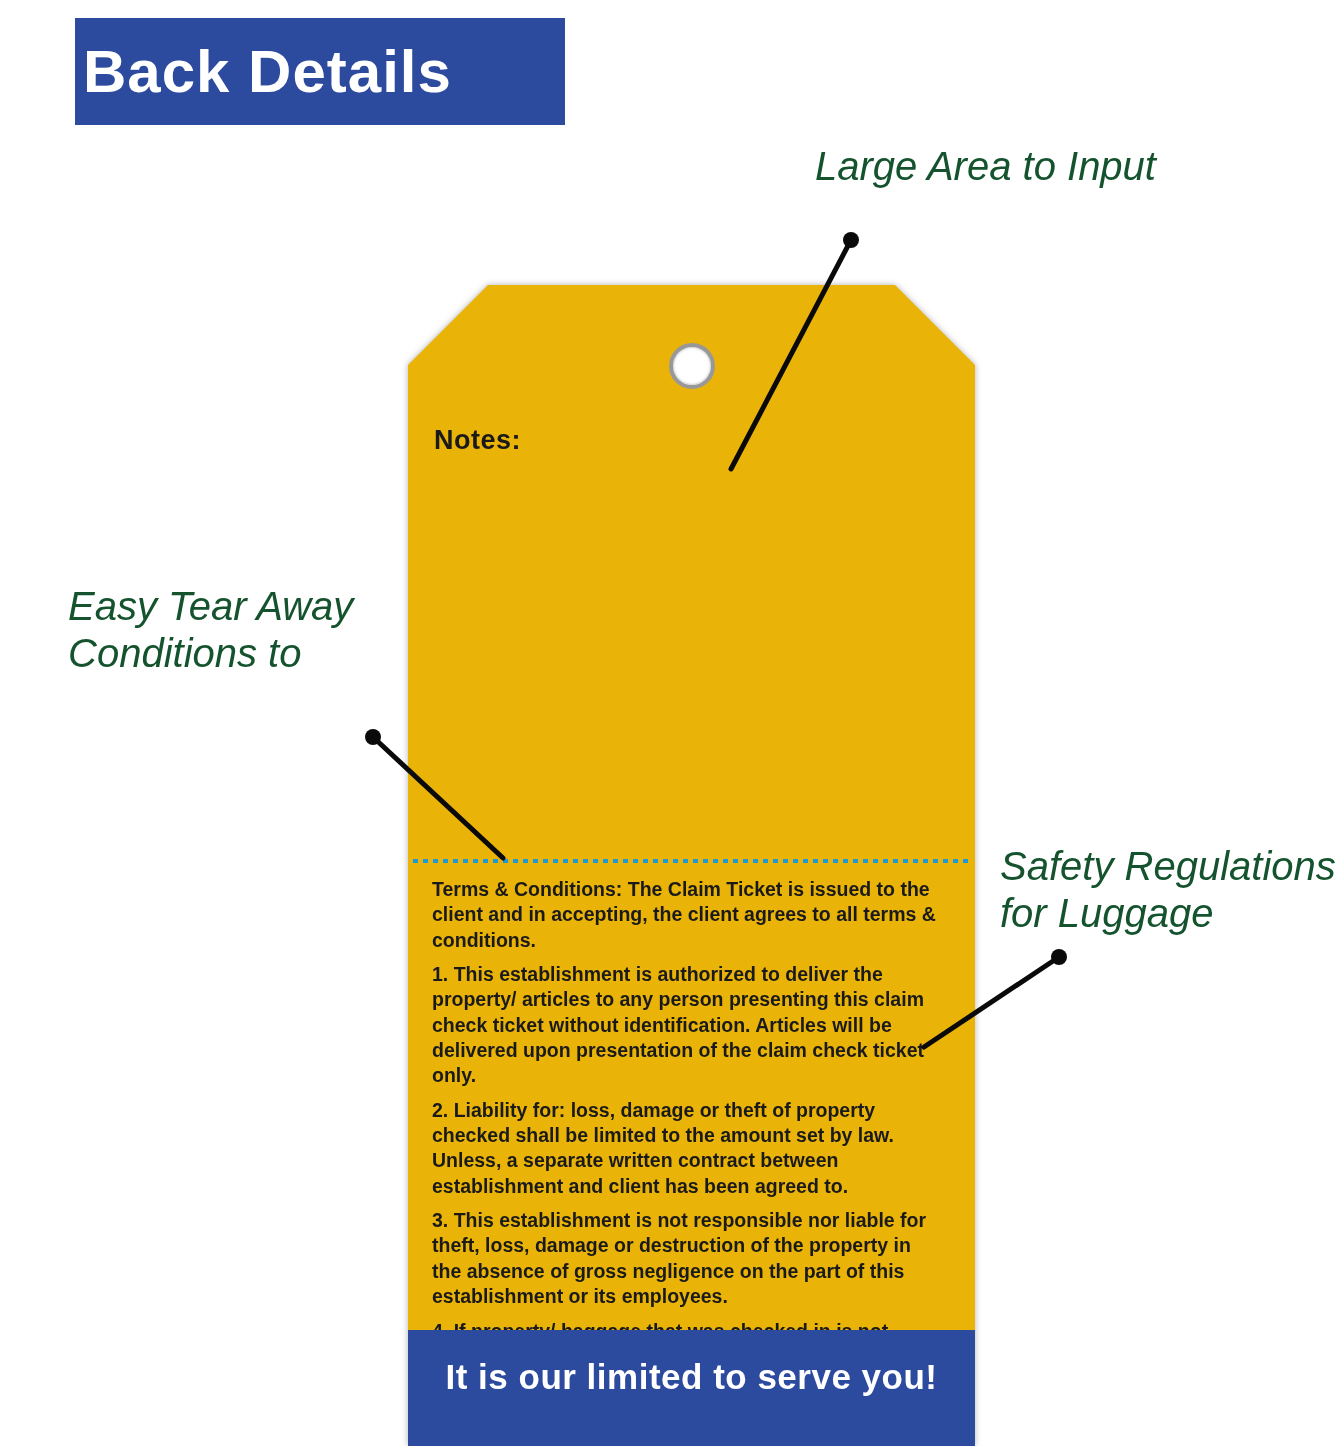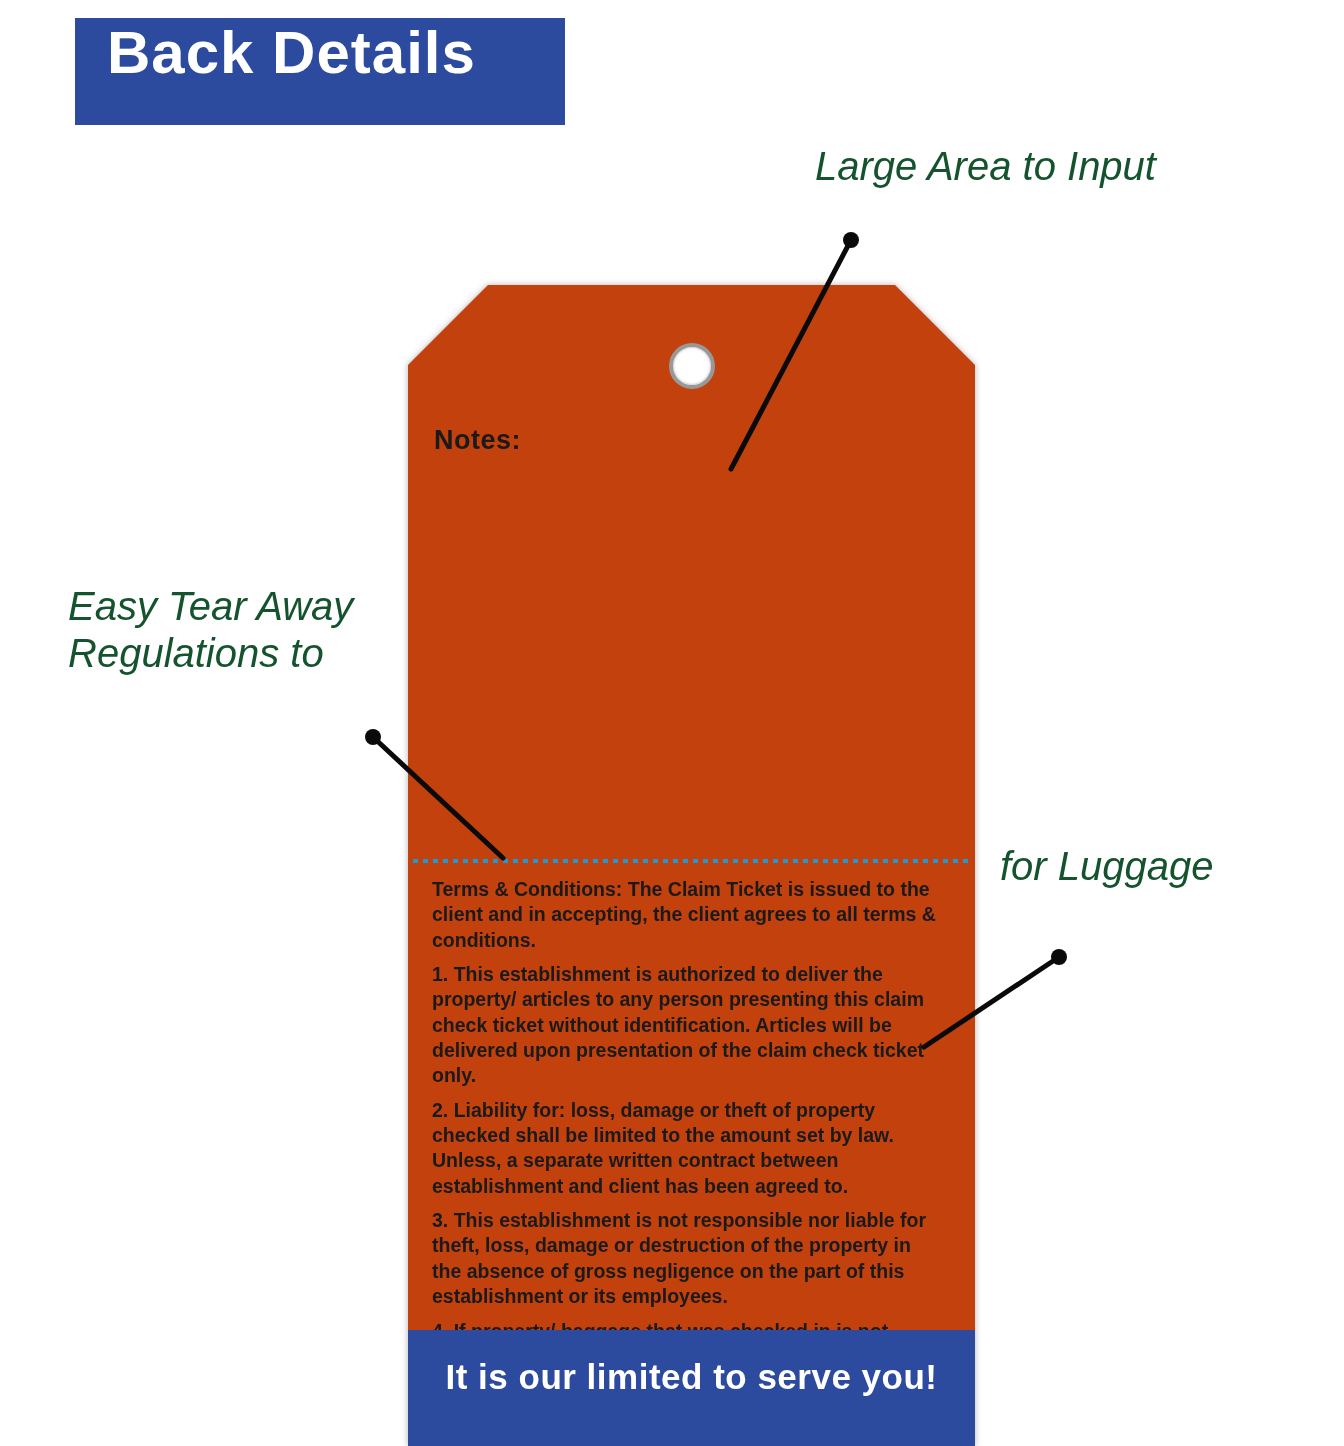--- a/index.html
+++ b/index.html
@@ -17,8 +17,8 @@
     position:absolute; left:75px; top:18px;
     width:490px; height:107px;
     background:#2c4a9e;
-    display:flex; 
-    padding-left:32px;
+    display:flex; align-items:center;
+    padding-left:8px;
   }
   .banner-title {
     color:#ffffff; font-size:60px; font-weight:bold; letter-spacing:1px;

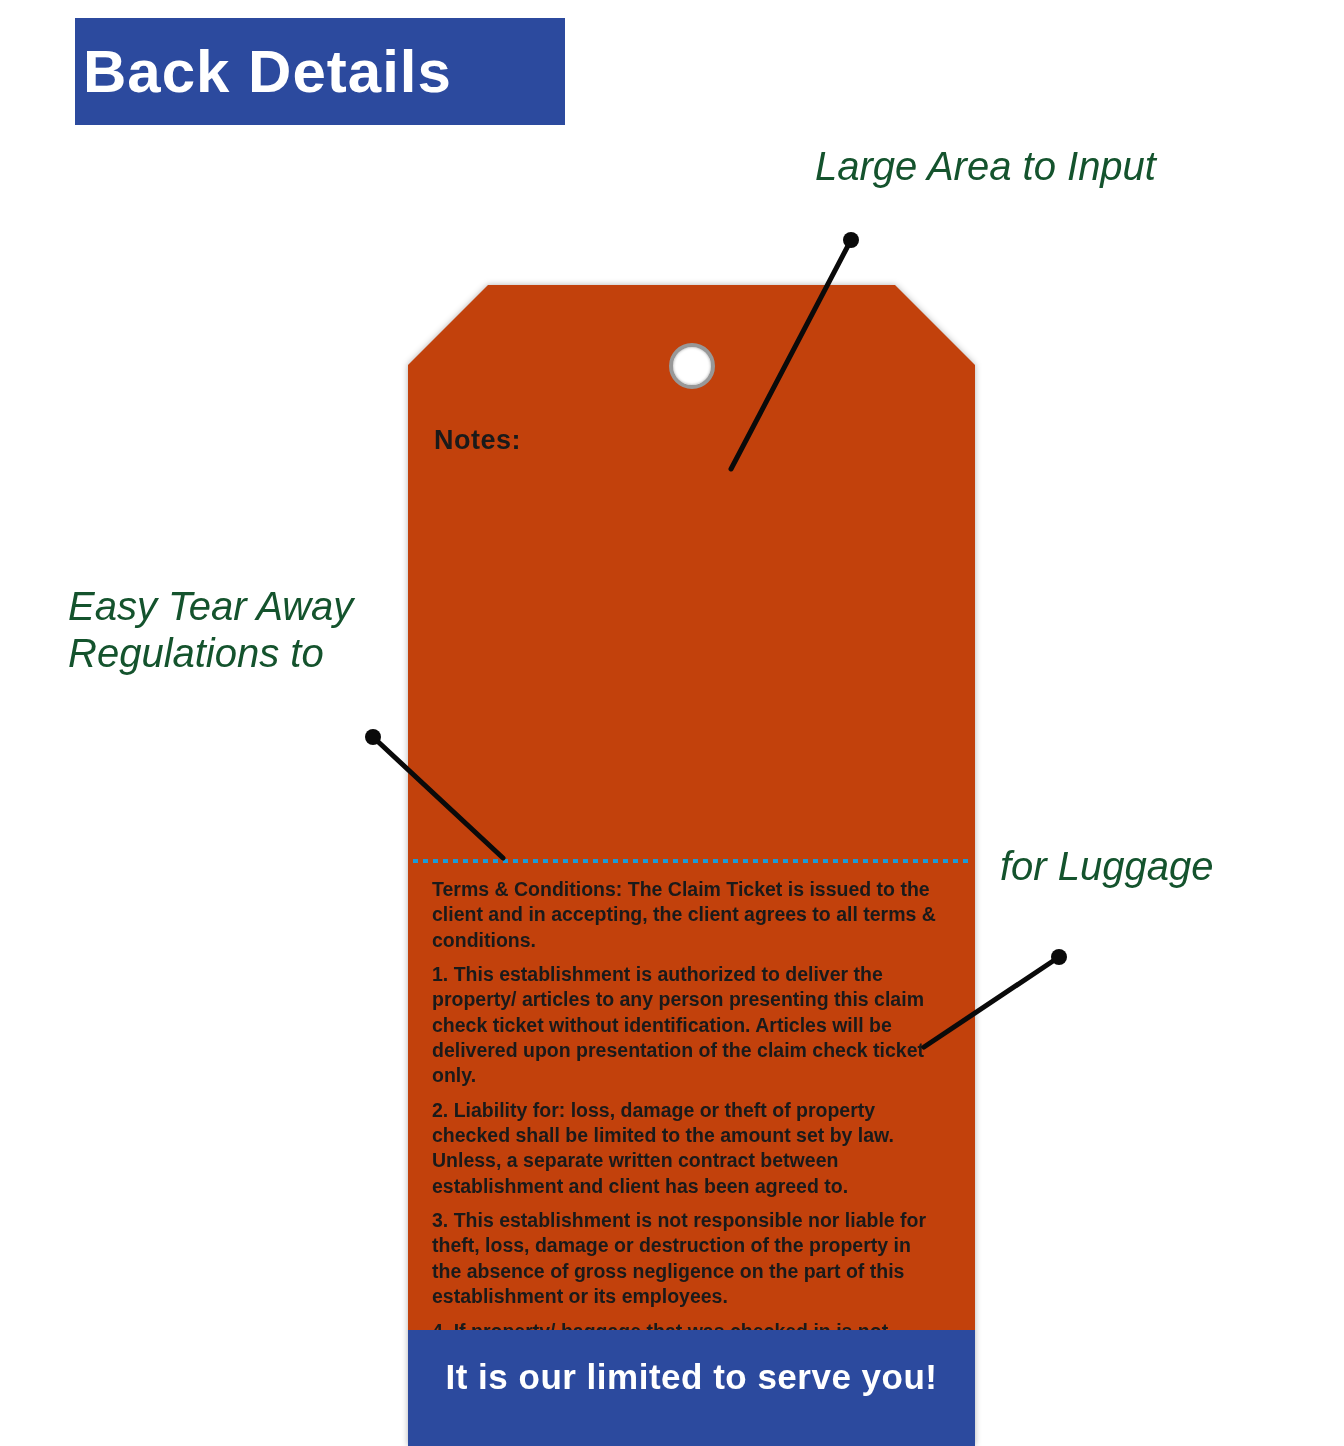--- a/index.html
+++ b/index.html
@@ -53,7 +53,7 @@
   }
   .tag {
     position:relative; width:100%; height:100%;
-    background:#c2410c;
+    background:#eab308;
     clip-path: polygon(80px 0, calc(100% - 80px) 0, 100% 80px, 100% 100%, 0 100%, 0 80px);
   }
   .hole {

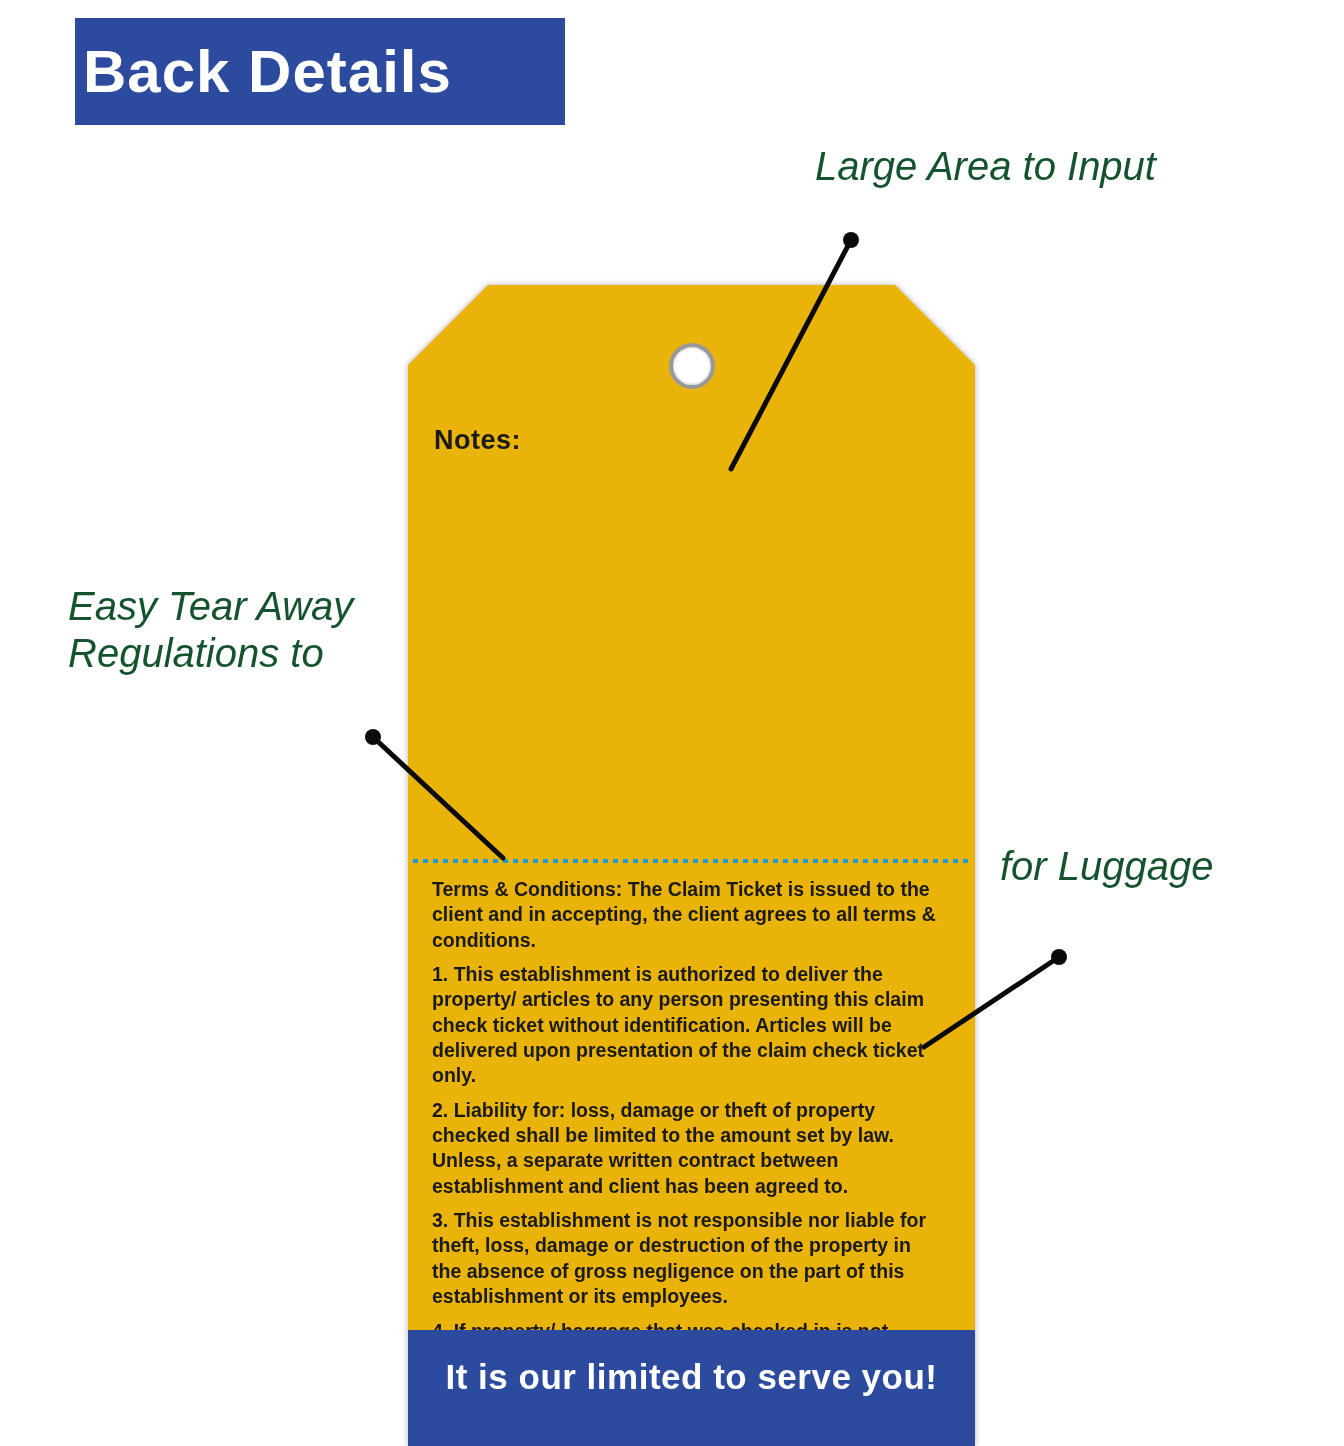--- a/index.html
+++ b/index.html
@@ -99,7 +99,7 @@
 
 <div class="annotation" id="ann-perf">
   <span>Easy Tear Away</span>
-  <span>Regulations to</span>
+  <span>Conditions to</span>
 </div>
 
 <div class="annotation" id="ann-safety">

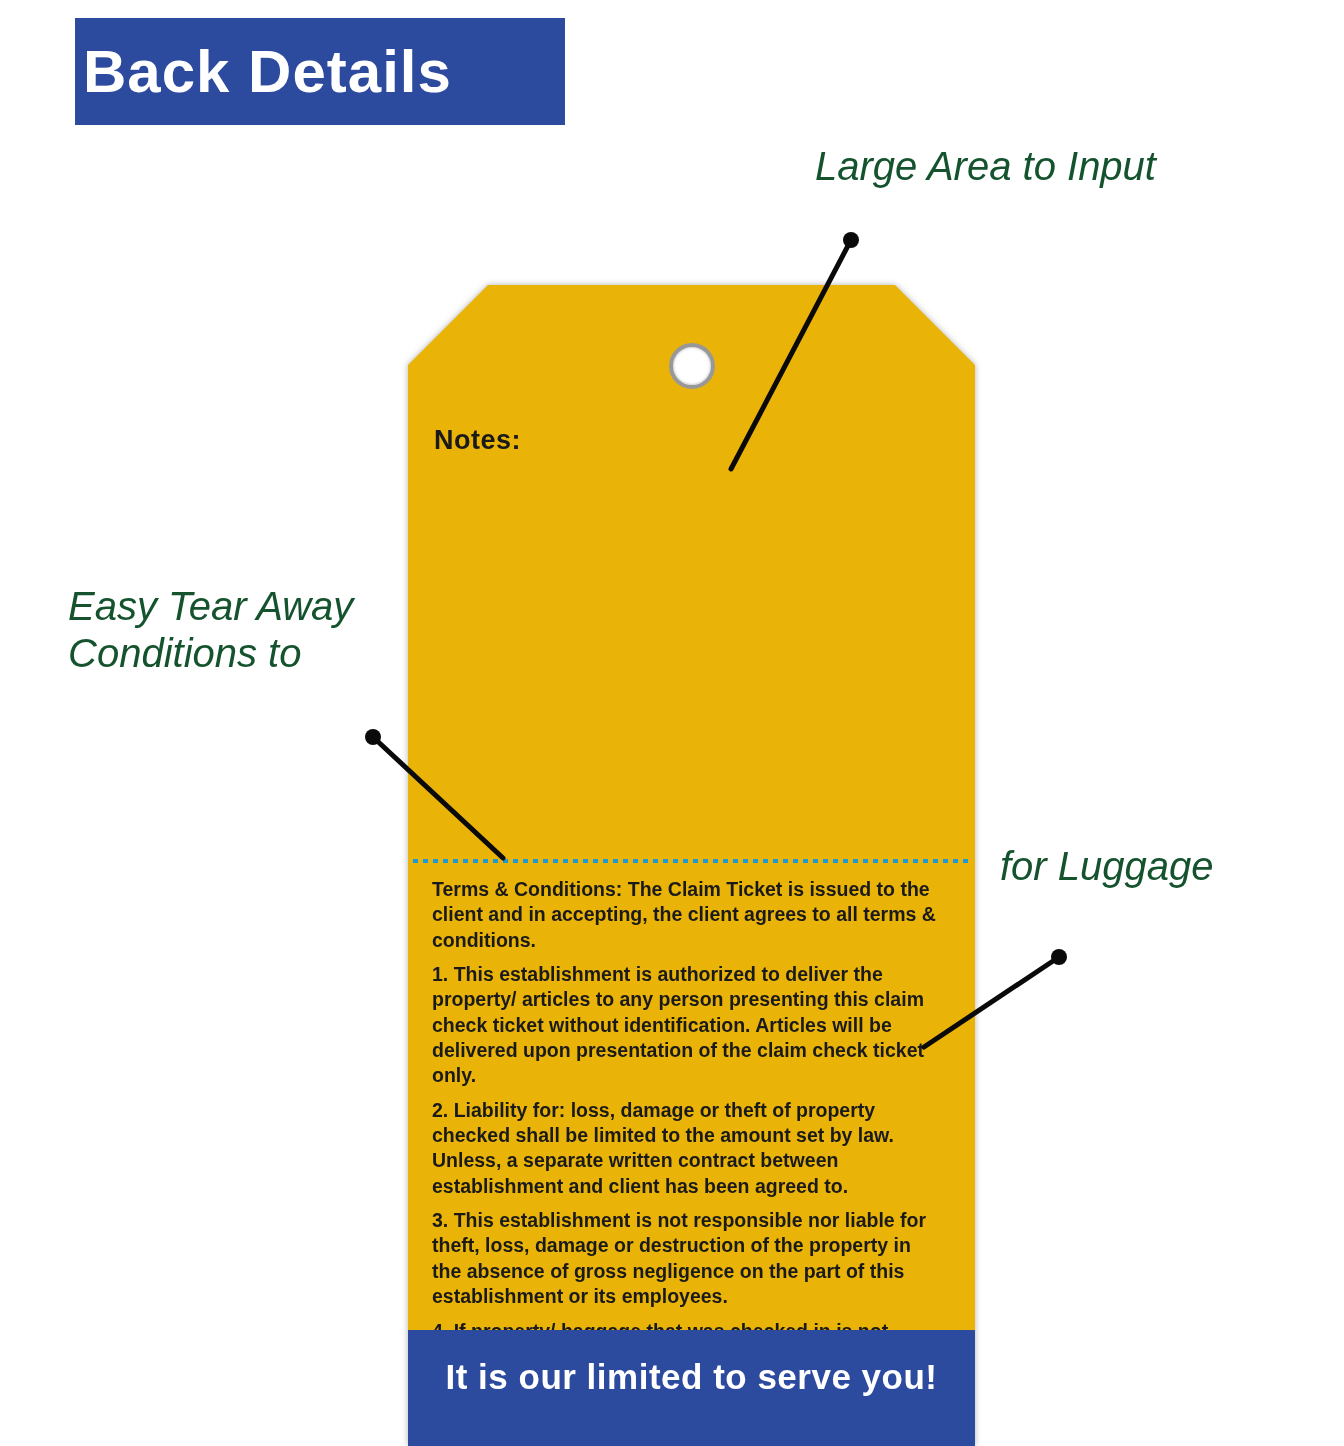--- a/index.html
+++ b/index.html
@@ -103,6 +103,7 @@
 </div>
 
 <div class="annotation" id="ann-safety">
+  <span>Safety Regulations</span>
   <span>for Luggage</span>
 </div>
 

